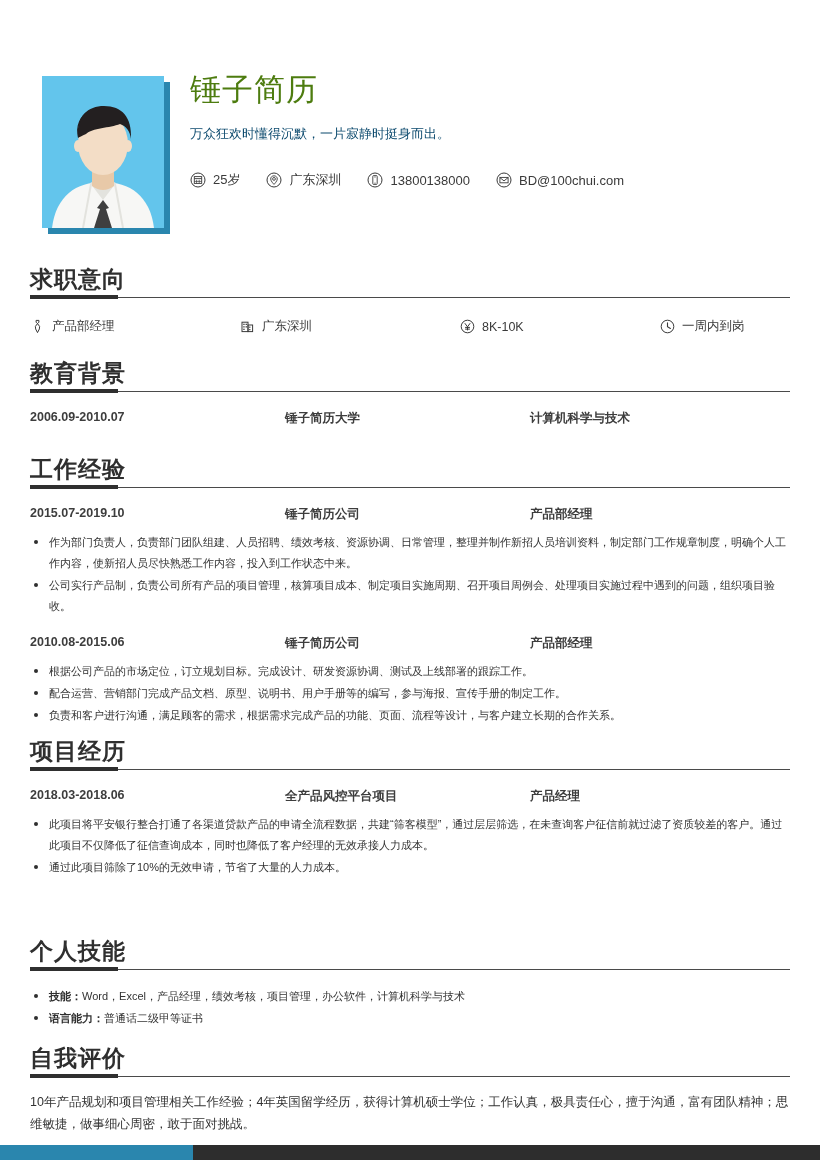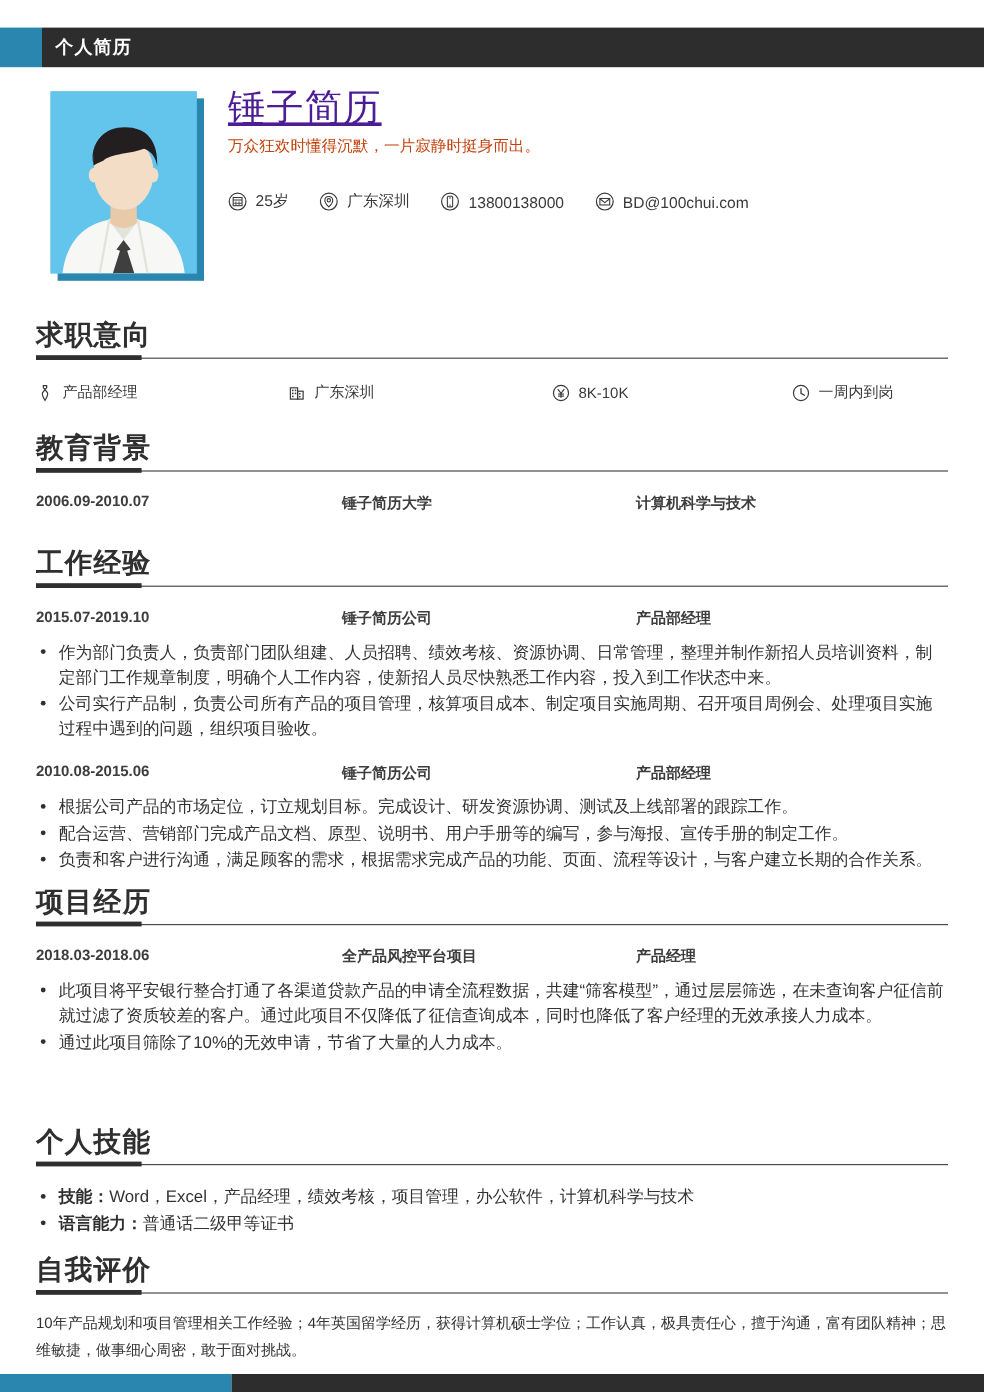--- a/index.html
+++ b/index.html
@@ -256,12 +256,6 @@
 
 <div class="page">
 
-  <div class="top-banner">
-    <div class="banner-accent"></div>
-    <div class="banner-dark">
-      <span class="banner-title">个人简历</span>
-    </div>
-  </div>
 
   <div class="profile">
 

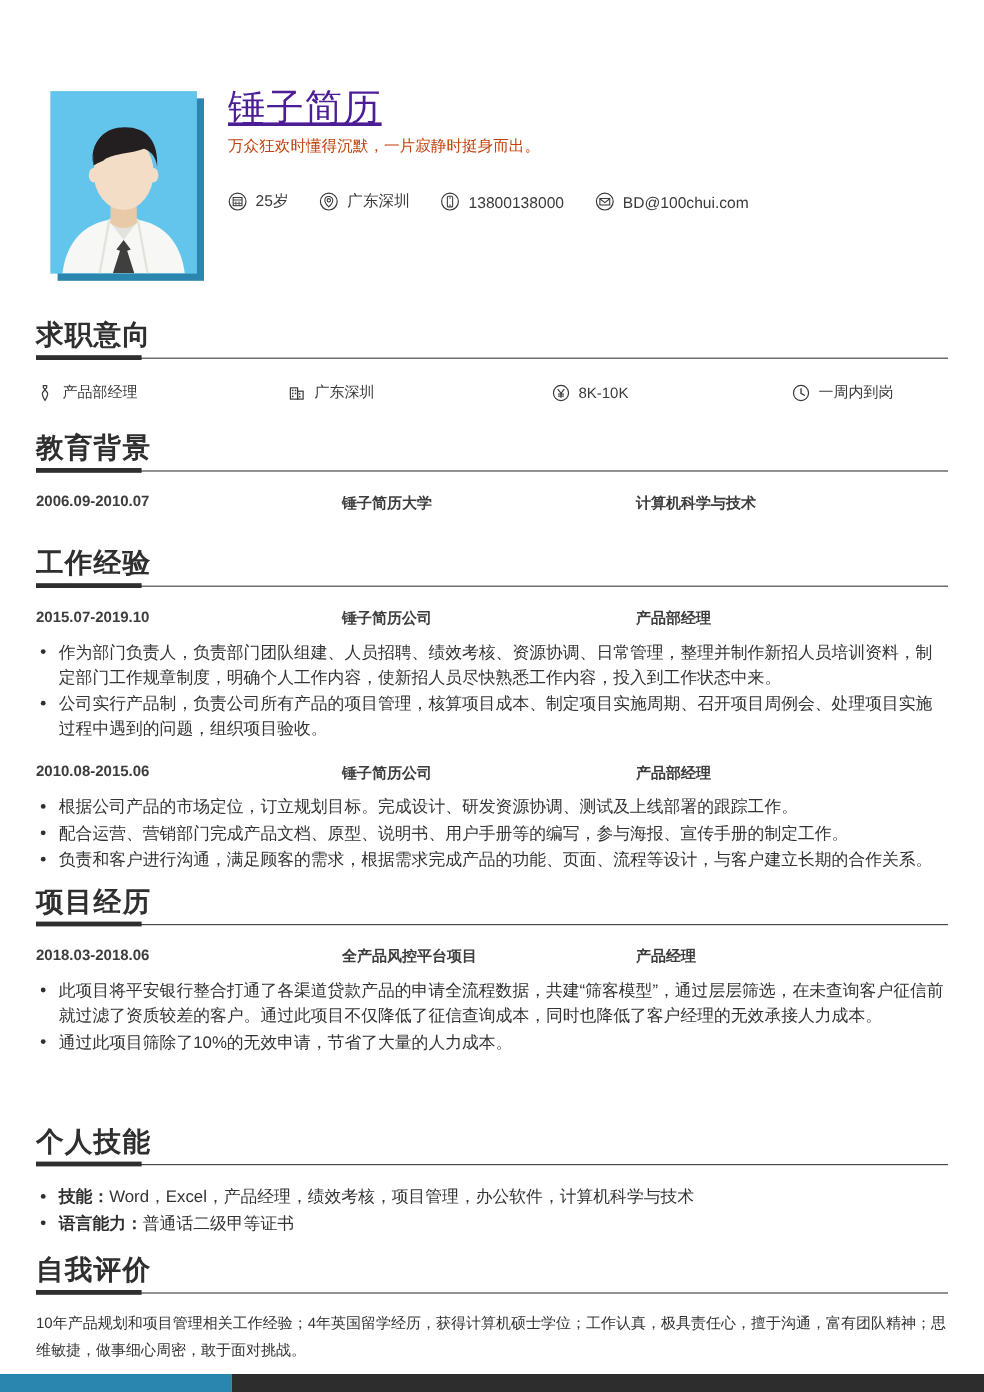--- a/index.html
+++ b/index.html
@@ -92,12 +92,11 @@
   }
   .person-name {
     font-size: 31px;
-    color: #4c1d95;
+    color: #4d7c0f;
     font-weight: normal;
     line-height: 40px;
     margin: 0;
     letter-spacing: 1px;
-    text-decoration: underline;
   }
   .person-motto {
     font-size: 13px;

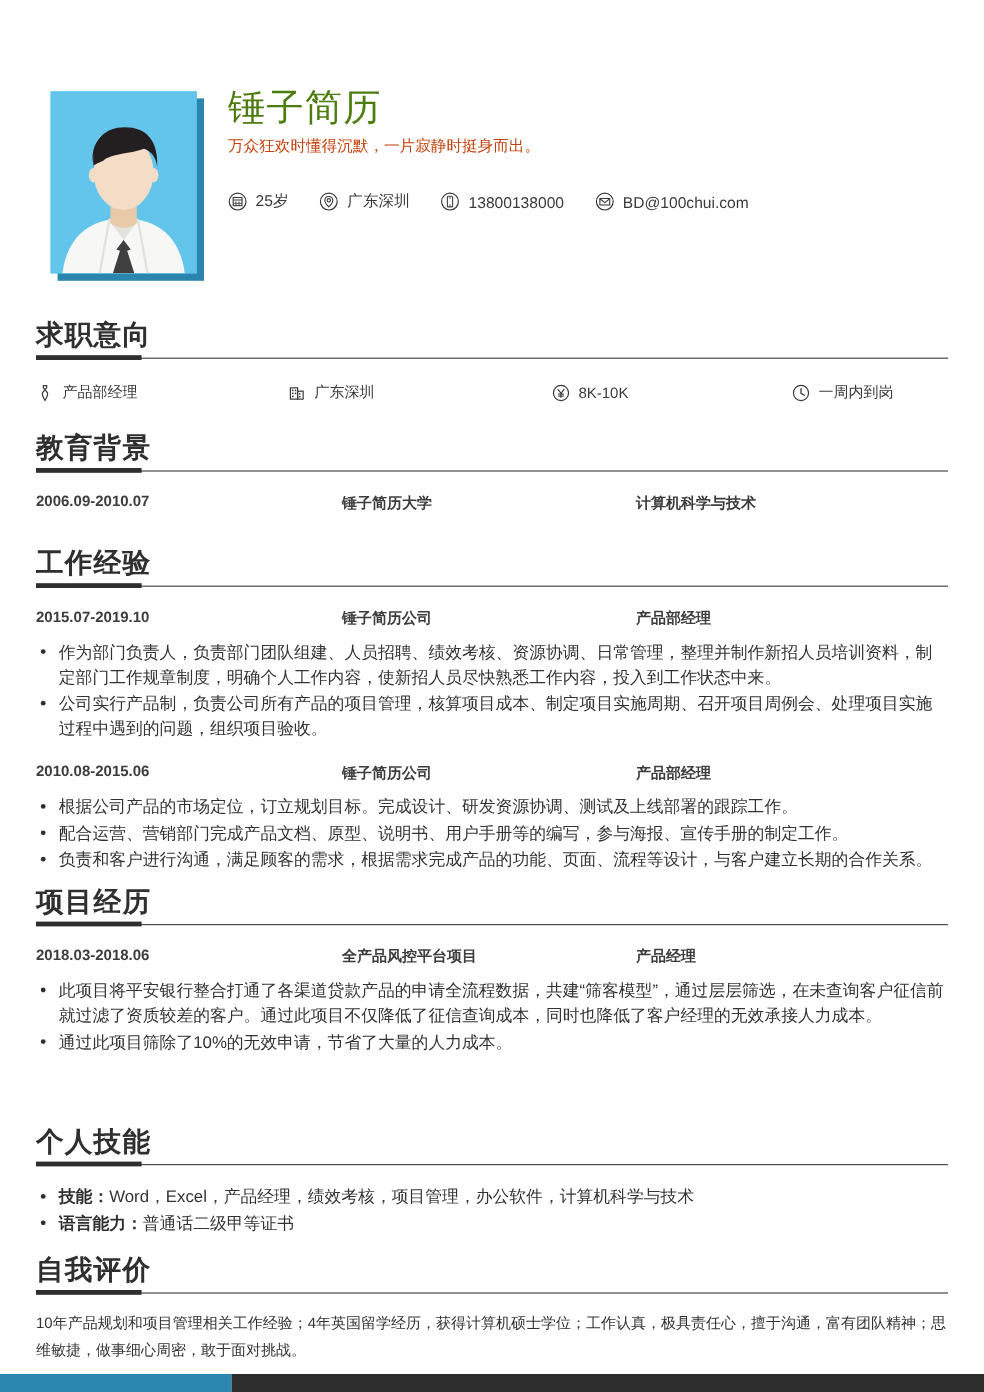--- a/index.html
+++ b/index.html
@@ -100,9 +100,9 @@
   }
   .person-motto {
     font-size: 13px;
-    color: #c2410c;
+    color: #0c4a6e;
     line-height: 20px;
-    margin: 2px 0 0 0;
+    margin: 14px 0 0 0;
   }
   .contact-row {
     margin-top: 27px;

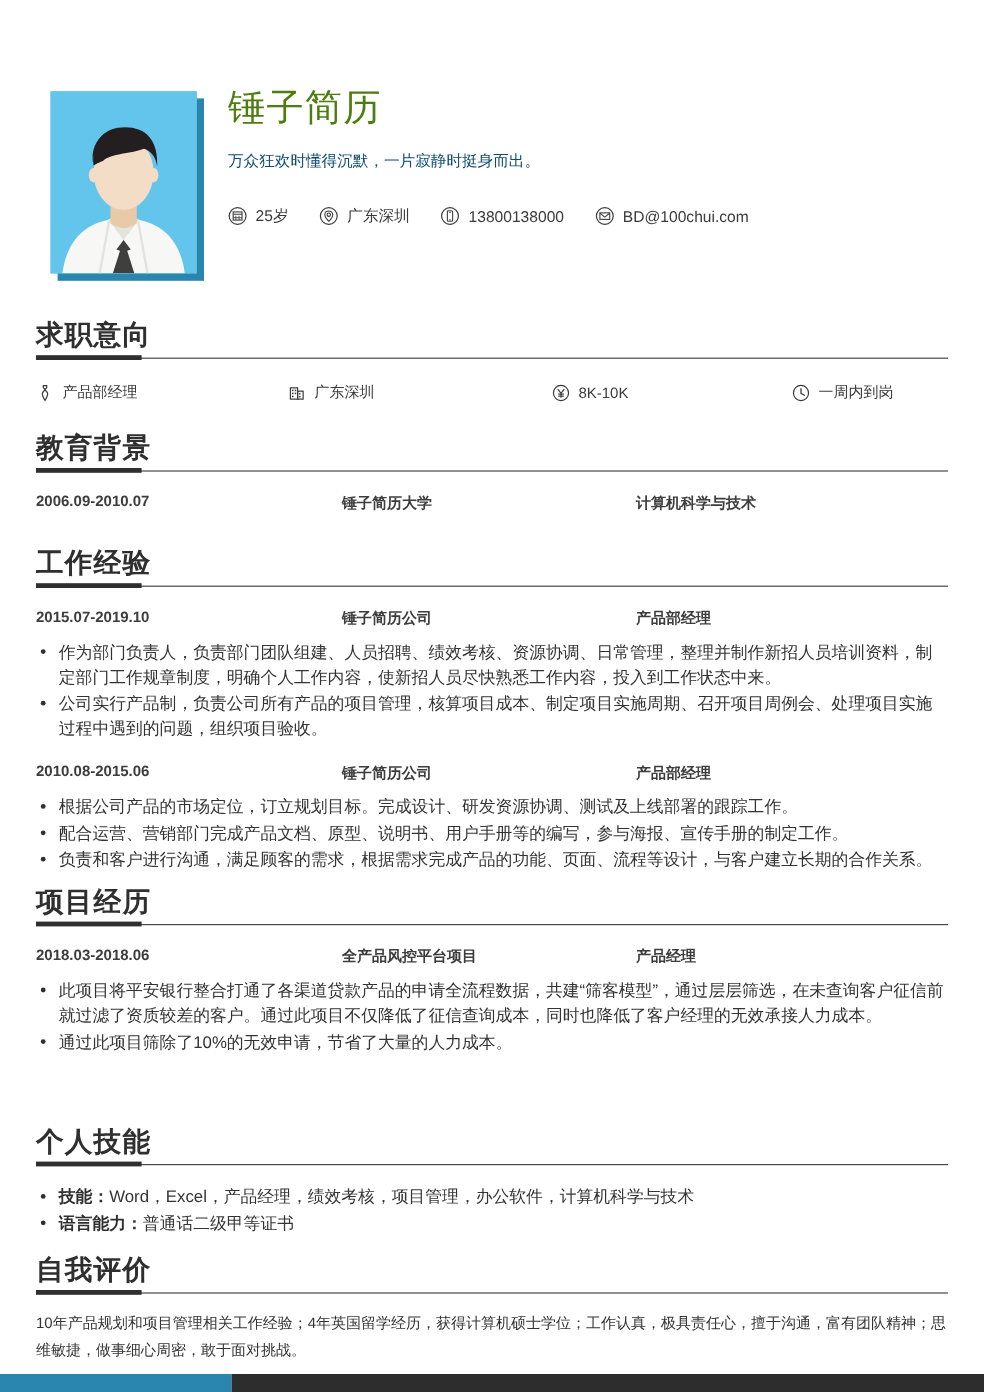--- a/index.html
+++ b/index.html
@@ -204,7 +204,7 @@
   ul.bullets li {
     position: relative;
     padding-left: 19px;
-    font-size: 14px;
+    font-size: 11px;
     line-height: 21px;
     color: #333333;
     margin-bottom: 1px;

